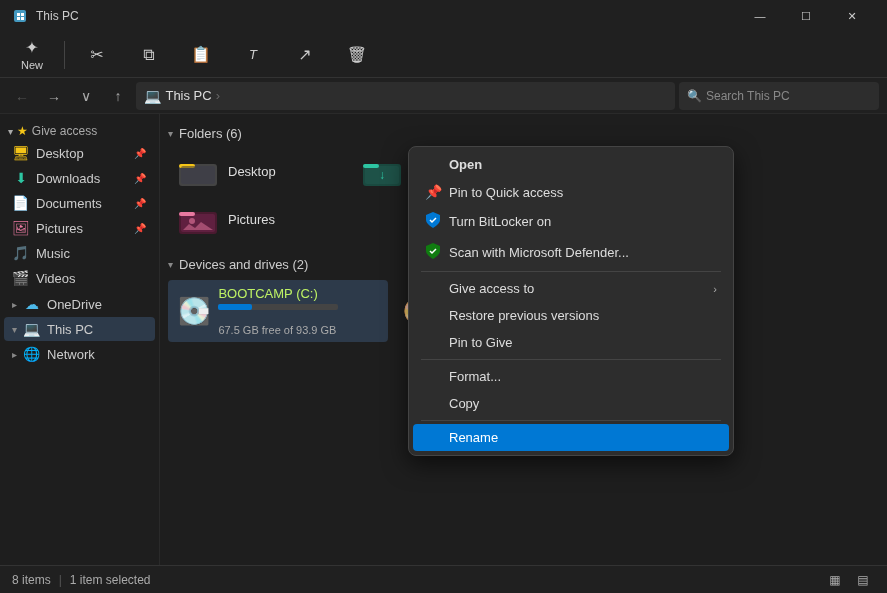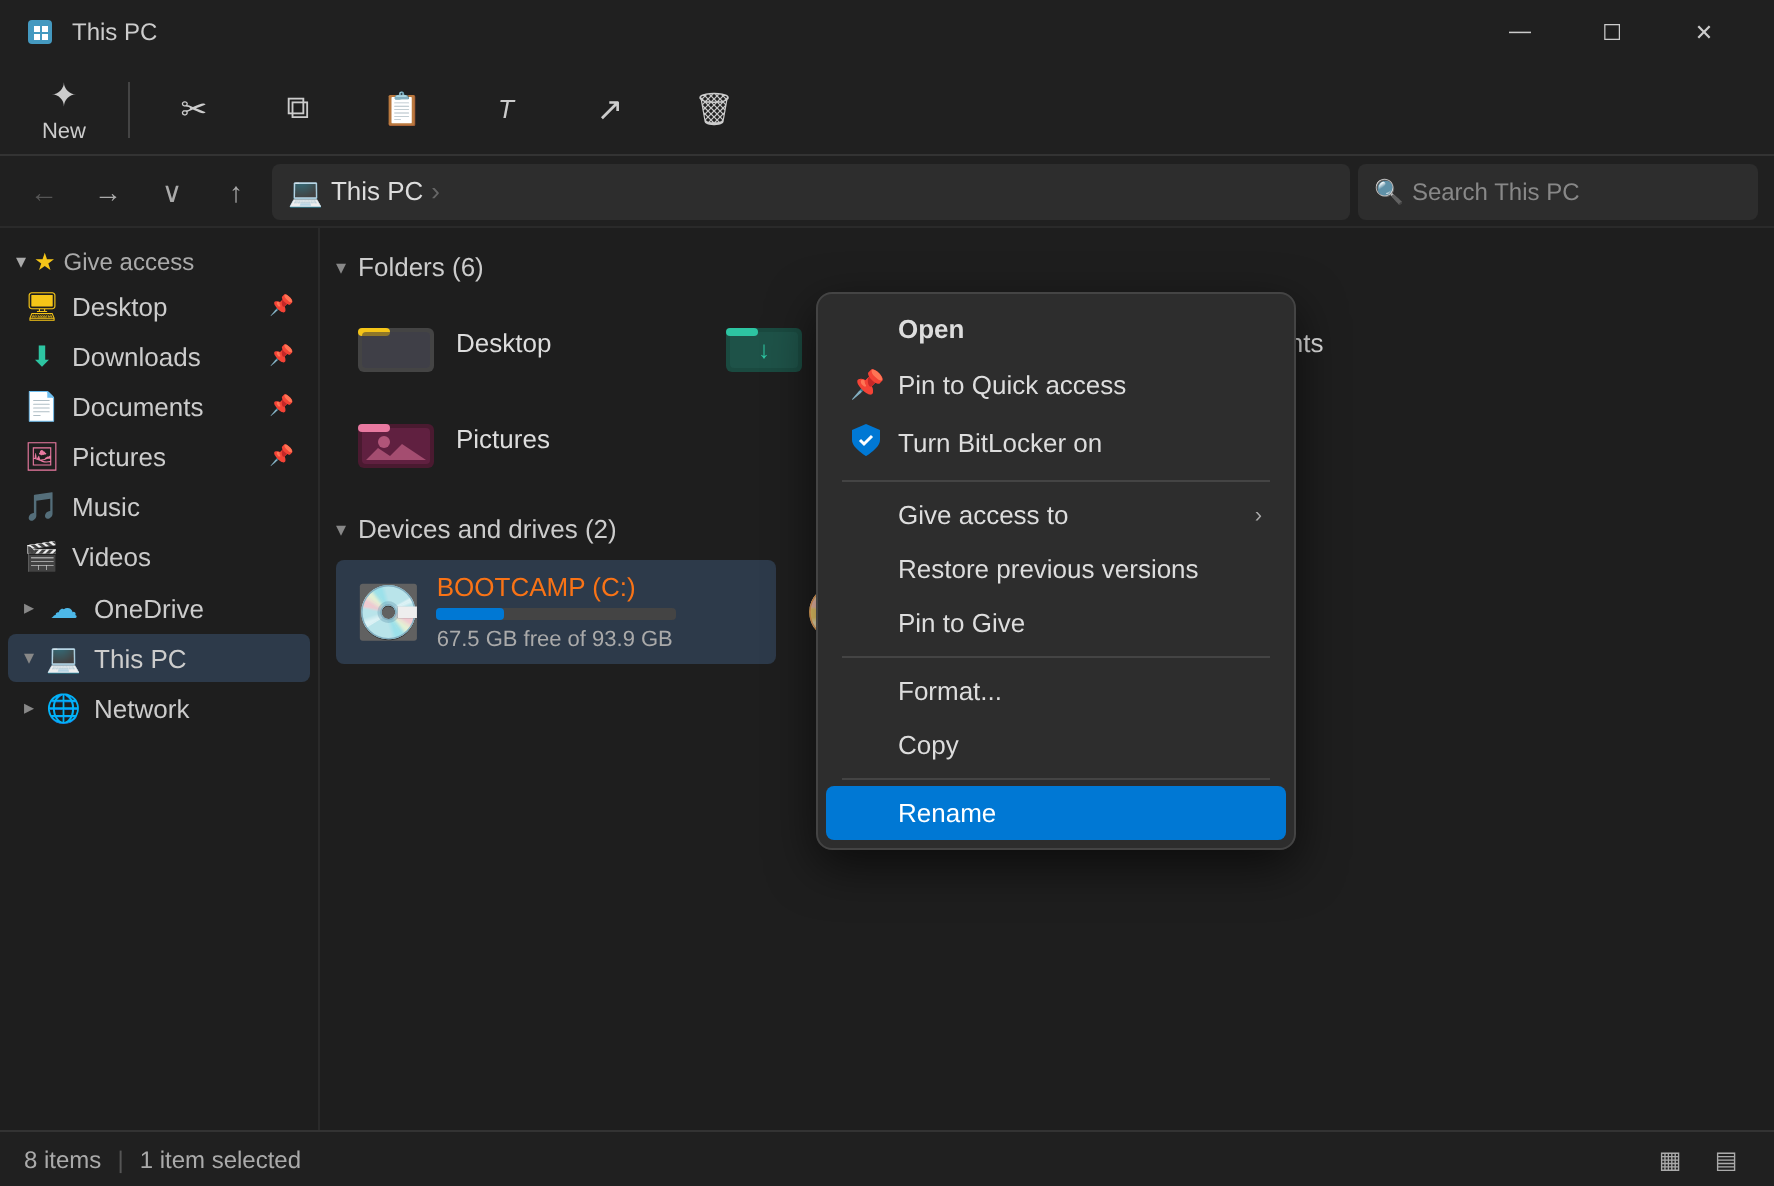--- a/index.html
+++ b/index.html
@@ -237,7 +237,7 @@
       position: absolute;
       top: 146px;
       left: 408px;
-      width: 240px;
+      width: 326px;
       background: #2d2d2d;
       border: 1px solid #444;
       border-radius: 8px;

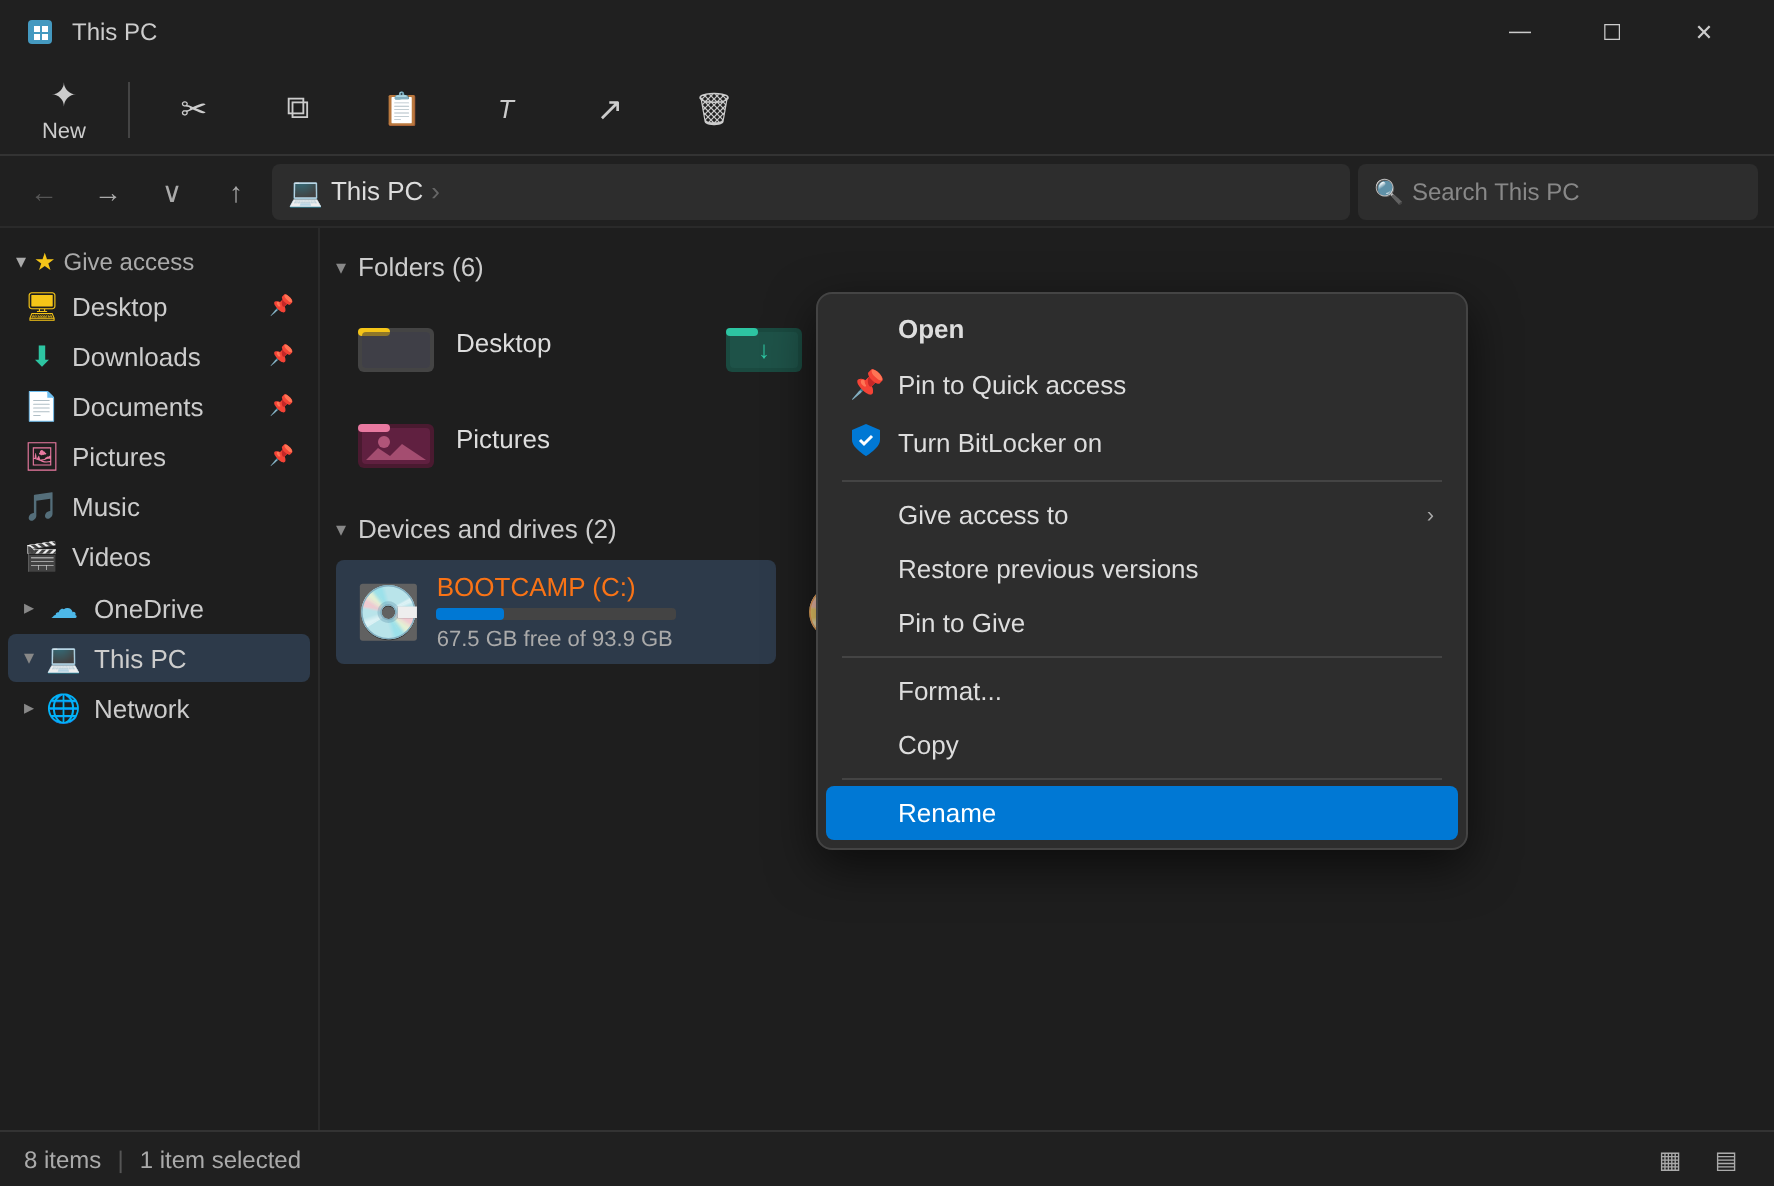--- a/index.html
+++ b/index.html
@@ -544,6 +544,15 @@
     </span>
     <span>Turn BitLocker on</span>
   </div>
+  <div class="menu-item">
+    <span class="menu-icon">
+      <svg width="14" height="16" viewBox="0 0 14 16">
+          <path d="M7 0 L14 3 L14 8 C14 12 7 16 7 16 C7 16 0 12 0 8 L0 3 Z" fill="#107c10"></path>
+          <path d="M4 8 L6 10 L10 6" stroke="white" stroke-width="1.5" fill="none"></path>
+        </svg>
+    </span>
+    <span>Scan with Microsoft Defender...</span>
+  </div>
   <div class="menu-separator"></div>
   <div class="menu-item">
     <span class="menu-icon"> </span>

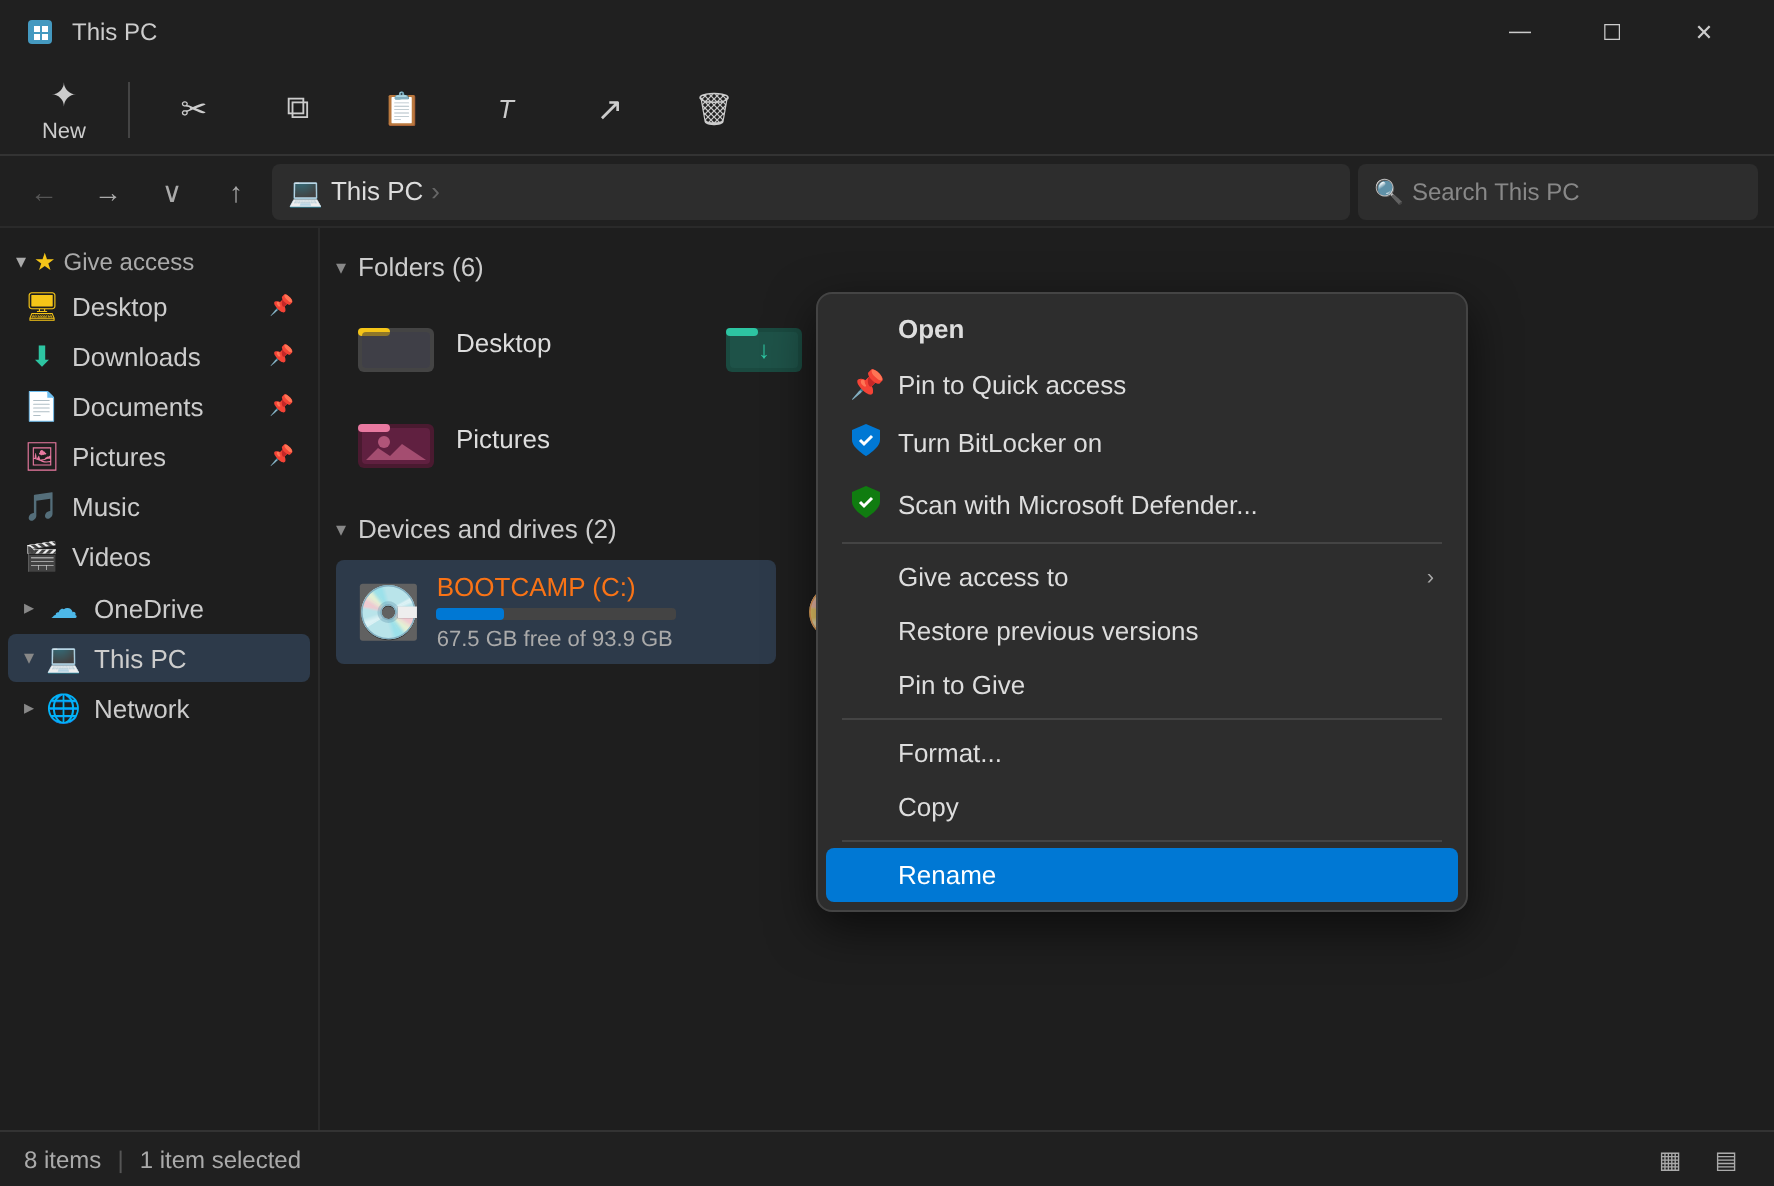--- a/index.html
+++ b/index.html
@@ -217,7 +217,7 @@
 
     
     .drives-section { margin-top: 4px; }
-    .drive-name { font-size: 13px; color: #f97316; }
+    .drive-name { font-size: 13px; color: #bef264; }
     .drive-bar-container {
       width: 120px;
       height: 6px;

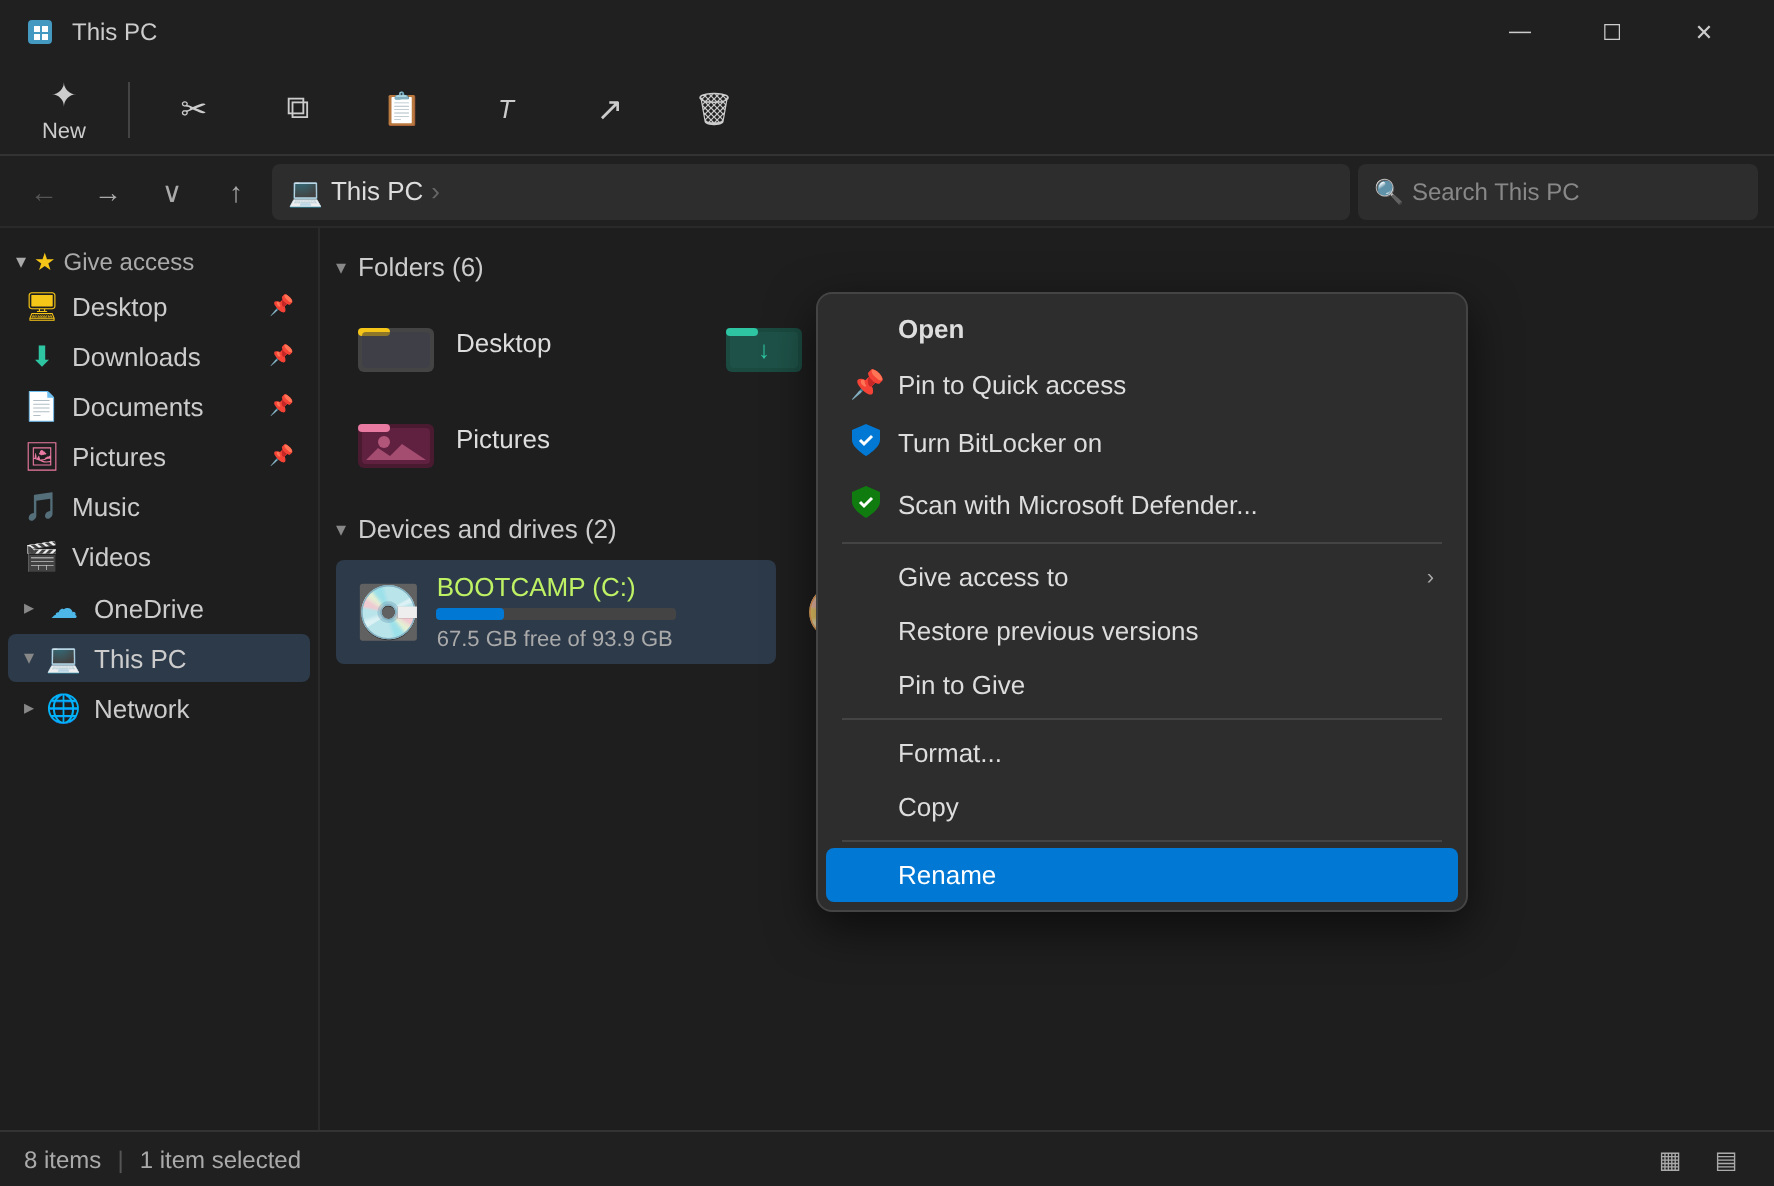--- a/index.html
+++ b/index.html
@@ -230,7 +230,7 @@
       border-radius: 2px;
       background: #0078d4;
     }
-    .drive-space { font-size: 11px; color: #aaa; margin-top: 4px; }
+    .drive-space { font-size: 11px; color: #aaa; margin-top: 14px; }
 
     
     .context-menu {

